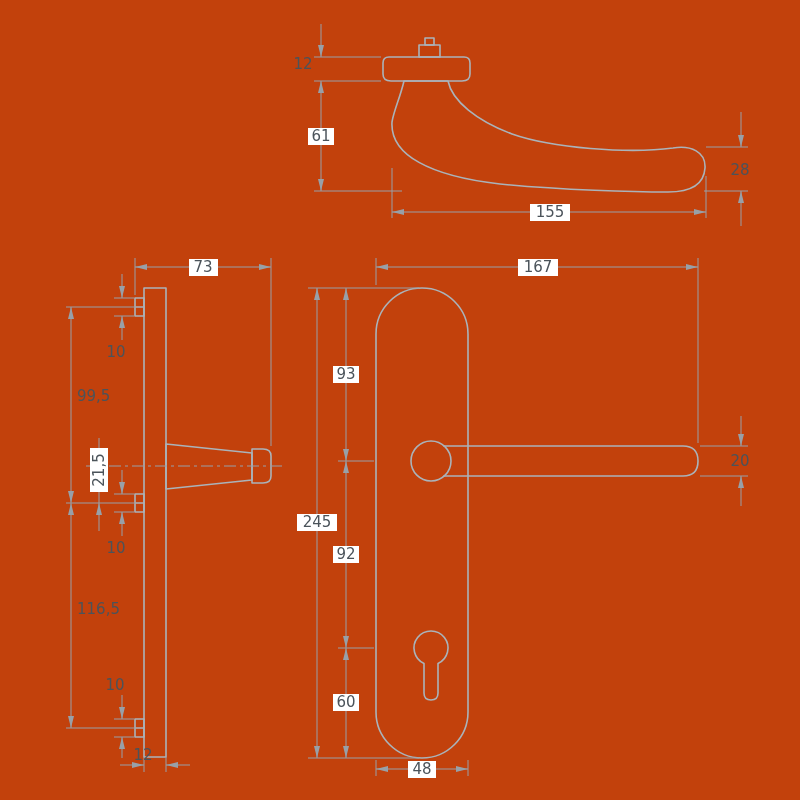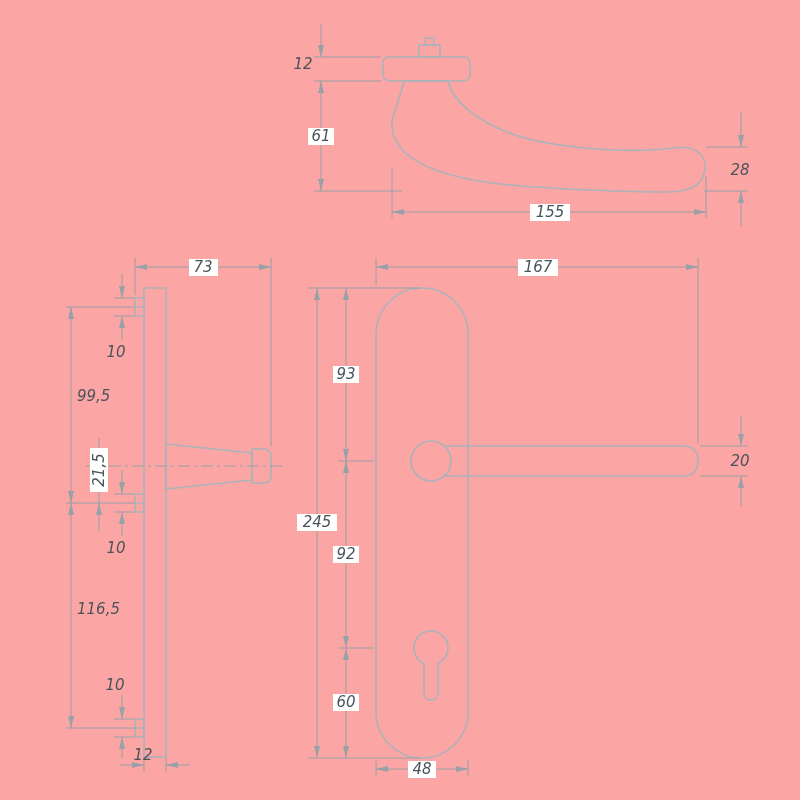--- a/index.html
+++ b/index.html
@@ -4,7 +4,7 @@
 <style>
   html,body{margin:0;padding:0;background:#ffffff;}
   body{width:800px;height:800px;overflow:hidden;}
-  .canvas{width:800px;height:800px;background:#fca5a5;font-style:italic;}
+  .canvas{width:800px;height:800px;background:#c2410c;}
   svg{display:block;}
   .geo{fill:none;stroke:#aab3ba;stroke-width:1.6;stroke-linejoin:round;stroke-linecap:round;}
   .dim{fill:none;stroke:#98a0a8;stroke-width:1;}

